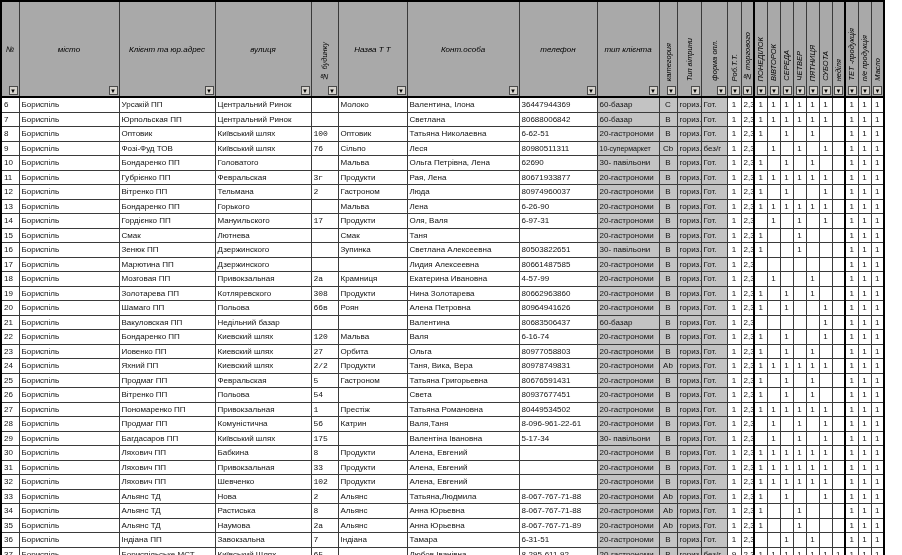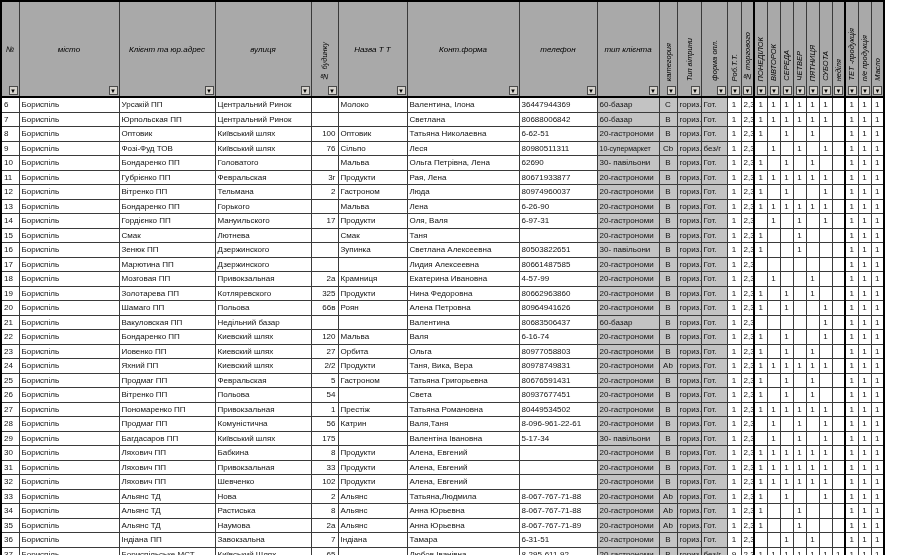--- a/index.html
+++ b/index.html
@@ -63,7 +63,7 @@
           <th class=""><span class="lbl">вулиця</span><div class="flt">▼</div></th>
           <th class="vt"><span class="lbl">№ будинку</span><div class="flt">▼</div></th>
           <th class=""><span class="lbl">Назва Т Т</span><div class="flt">▼</div></th>
-          <th class=""><span class="lbl">Конт.форма</span><div class="flt">▼</div></th>
+          <th class=""><span class="lbl">Конт.особа</span><div class="flt">▼</div></th>
           <th class=""><span class="lbl">телефон</span><div class="flt">▼</div></th>
           <th class=""><span class="lbl">тип клієнта</span><div class="flt">▼</div></th>
           <th class="vt"><span class="lbl">категория</span><div class="flt">▼</div></th>

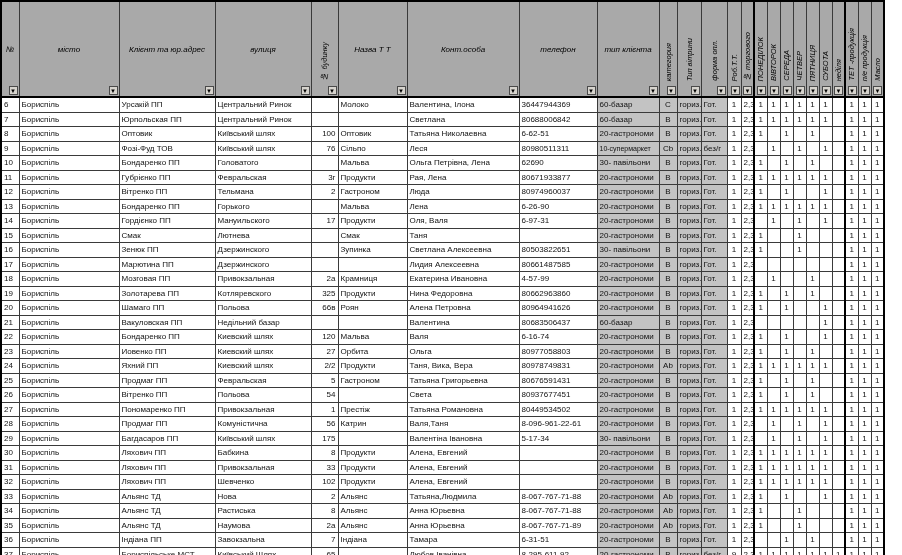--- a/index.html
+++ b/index.html
@@ -19,7 +19,7 @@
           font-style:normal;color:#000;cursor:pointer;box-sizing:border-box;}
   td.shade{background:#c3c3c3;}
   td.c{text-align:center;}
-  td.r{text-align:right;}
+  td.r{font-family:Liberation Mono, monospace;}
   th.thickR,td.thickR{border-right:2px solid #000;}
   thead th{border-bottom:2px solid #000;}
   td.typeSmall{font-size:7px;}

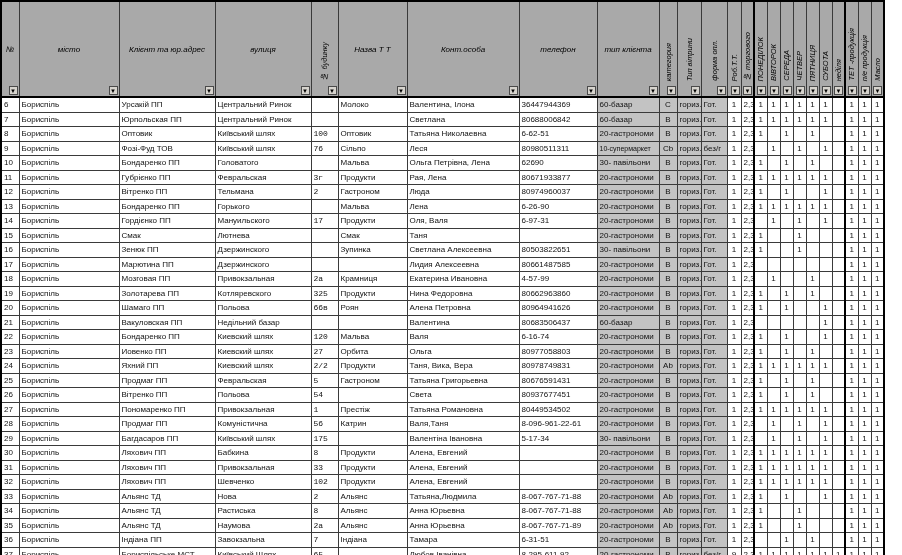--- a/index.html
+++ b/index.html
@@ -427,7 +427,7 @@
           <td class="">Бориспіль</td>
           <td class="">Золотарева ПП</td>
           <td class="">Котляревского</td>
-          <td class="r">325</td>
+          <td class="r">308</td>
           <td class="">Продукти</td>
           <td class="">Нина Федоровна</td>
           <td class="">80662963860</td>

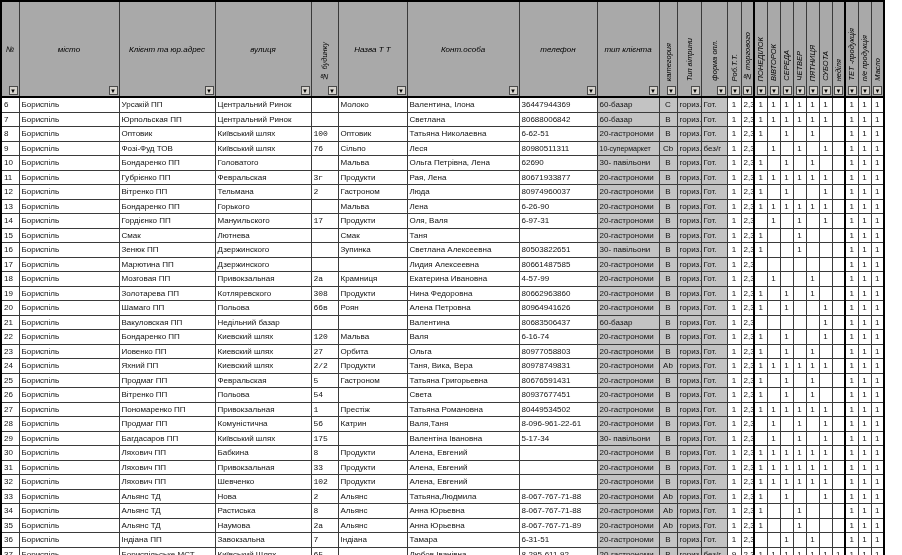--- a/index.html
+++ b/index.html
@@ -429,7 +429,7 @@
           <td class="">Котляревского</td>
           <td class="r">308</td>
           <td class="">Продукти</td>
-          <td class="">Нина Федоровна</td>
+          <td class="">Нина Золотарева</td>
           <td class="">80662963860</td>
           <td class="shade">20-гастрономи</td>
           <td class="shade c">В</td>

